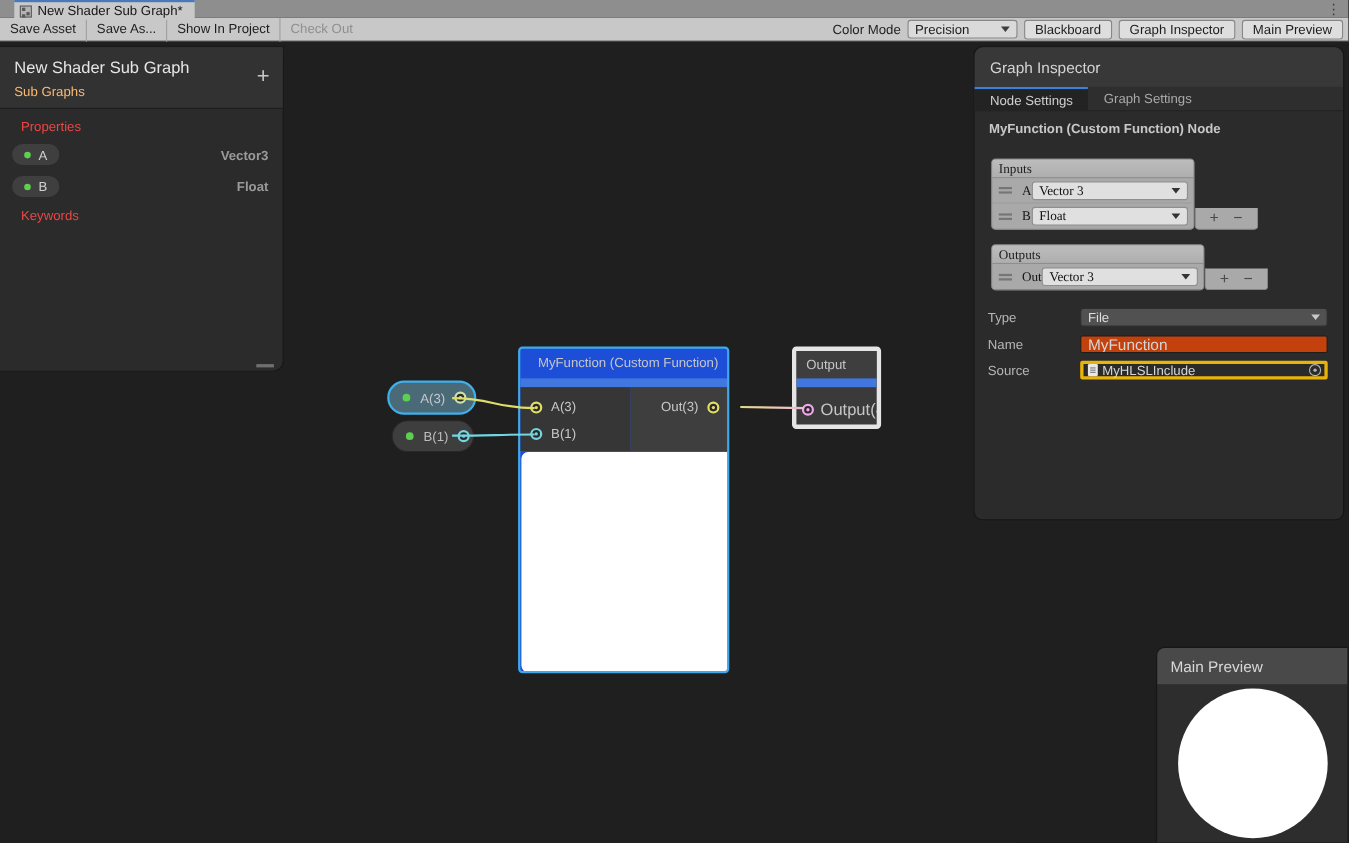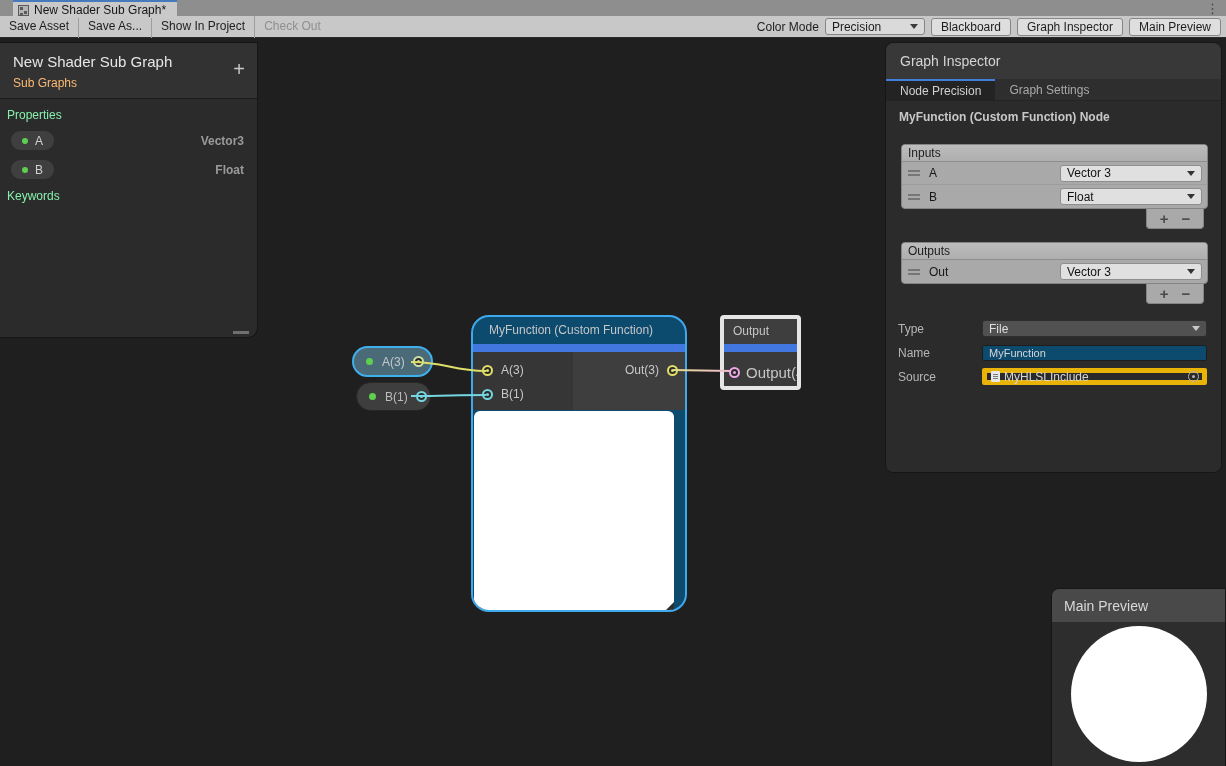--- a/index.html
+++ b/index.html
@@ -248,7 +248,7 @@
   <div class="panel inspector">
     <div class="gi-header">Graph Inspector</div>
     <div class="gi-tabs">
-      <div class="gi-tab active">Node Precision</div>
+      <div class="gi-tab active">Node Settings</div>
       <div class="gi-tab">Graph Settings</div>
     </div>
     <div class="gi-heading">MyFunction (Custom Function) Node</div>

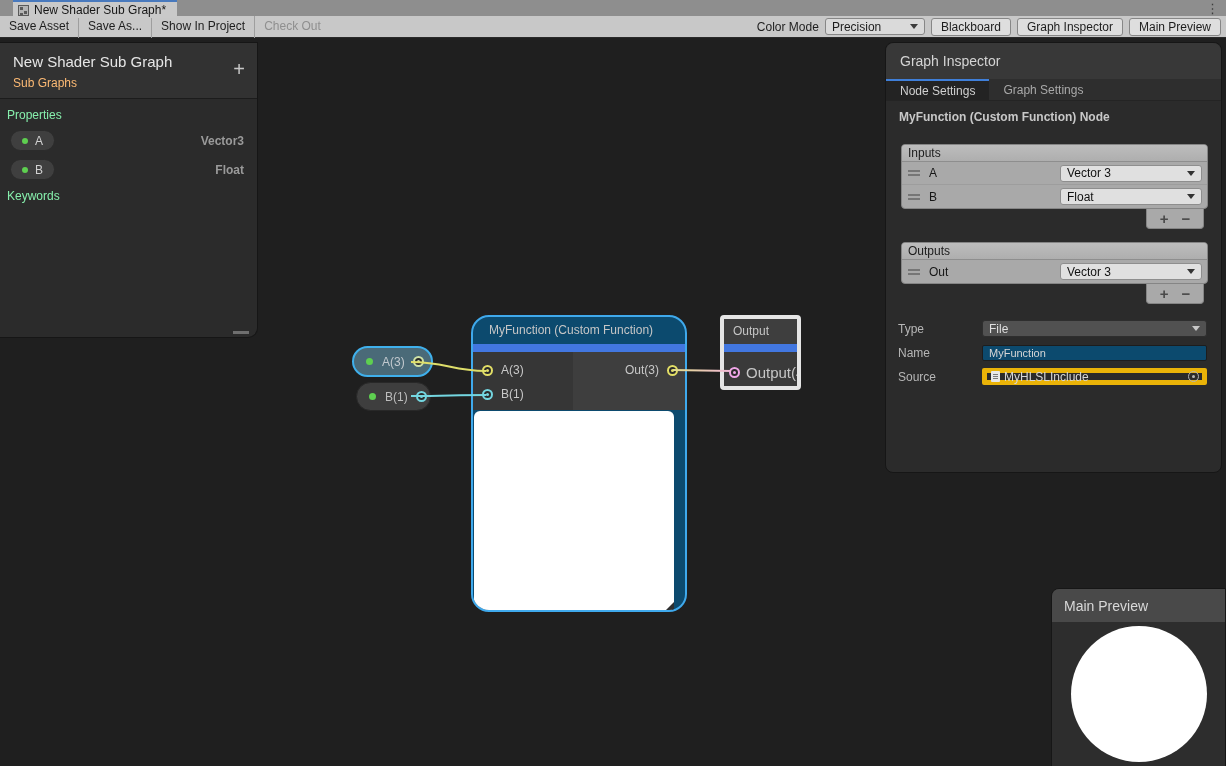--- a/index.html
+++ b/index.html
@@ -87,7 +87,7 @@
   .bb-title { font-size:15px; color:#e6e6e6; }
   .bb-sub { margin-top:6px; color:#fdba74; }
   .bb-add { position:absolute; right:12px; top:16px; font-size:20px; color:#c8c8c8; line-height:20px; cursor:default; }
-  .bb-section { margin:9px 0 0 7px; color:#86efac; }
+  .bb-section { margin:9px 0 0 19px; color:#ef4444; }
   .bb-row { display:flex; align-items:center; margin:8px 13px 0 10px; }
   .bb-pill { display:inline-flex; align-items:center; gap:7px; height:21px; padding:0 11px; border-radius:11px; background:#3f3f3f; border:1px solid #2b2b2b; color:#d2d2d2; }
   .bb-pill .gdot { width:6px; height:6px; }

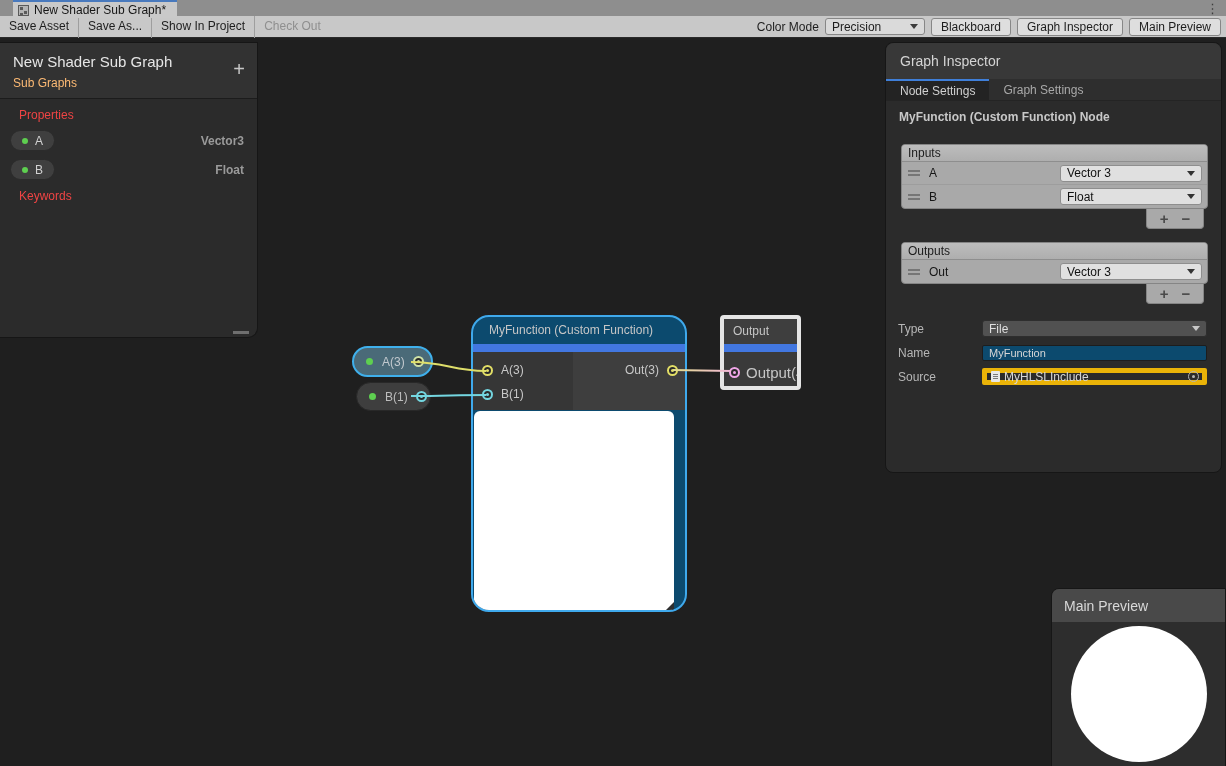--- a/index.html
+++ b/index.html
@@ -100,7 +100,7 @@
   .gi-tab { padding:0 14px; display:flex; align-items:center; color:#a9a9a9; cursor:default; }
   .gi-tab.active { background:#232323; border-top:2px solid #3f7fd9; color:#d0d0d0; }
   .gi-heading { margin:9px 14px 0 13px; font-weight:bold; color:#c8c8c8; }
-  .ulist-wrap { margin:20px 13px 0 15px; display:flex; flex-direction:column; }
+  .ulist-wrap { margin:20px 13px 0 15px; display:flex; flex-direction:row;font-family:Liberation Serif, serif; }
   .ulist-wrap.second { margin-top:13px; }
   .ulist { background:#a9a9a9; border:1px solid #858585; border-radius:4px; overflow:hidden; }
   .ulist-header { height:17px; background:linear-gradient(#bdbdbd,#aeaeae); border-bottom:1px solid #8e8e8e; display:flex; align-items:center; padding-left:6px; color:#1c1c1c; }

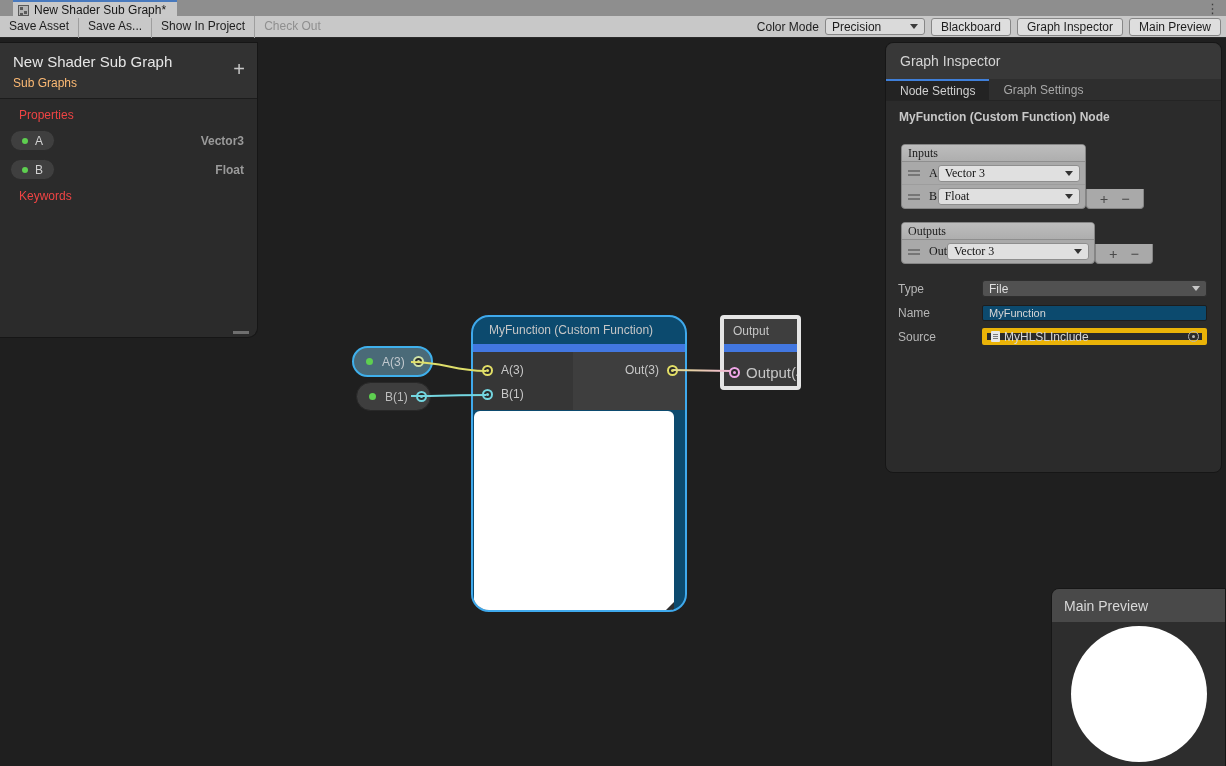--- a/index.html
+++ b/index.html
@@ -117,7 +117,7 @@
   .dlabel { width:84px; color:#b6b6b6; flex:0 0 auto; }
   .dselect { flex:1; height:17px; background:#515151; border:1px solid #2e2e2e; border-radius:3px; display:flex; align-items:center; padding-left:6px; position:relative; color:#dedede; }
   .dselect .arrow-dn { position:absolute; right:6px; border-top-color:#c8c8c8; }
-  .dinput { flex:1; height:16px; background:#0c4a6e; border:1px solid #1d1d1d; border-radius:2px; color:#d6d6d6; padding-left:6px; font-family:"Liberation Sans", sans-serif; font-size:11px; }
+  .dinput { flex:1; height:16px; background:#c2410c; border:1px solid #1d1d1d; border-radius:2px; color:#d6d6d6; padding-left:6px; font-family:"Liberation Sans", sans-serif; font-size:14px; }
   .dobject { flex:1; height:17px; background:#2a2a2a; border:5px solid #eab308; border-radius:2px; display:flex; align-items:center; color:#d6d6d6; padding-left:4px; position:relative; }
   .file-icon { width:9px; height:11px; background:#e8e8e8; border-radius:1px; margin-right:4px; position:relative; flex:0 0 auto; }
   .file-icon::after { content:""; position:absolute; left:2px; top:3px; width:5px; height:1px; background:#7a7a7a; box-shadow:0 2px 0 #7a7a7a, 0 4px 0 #7a7a7a; }

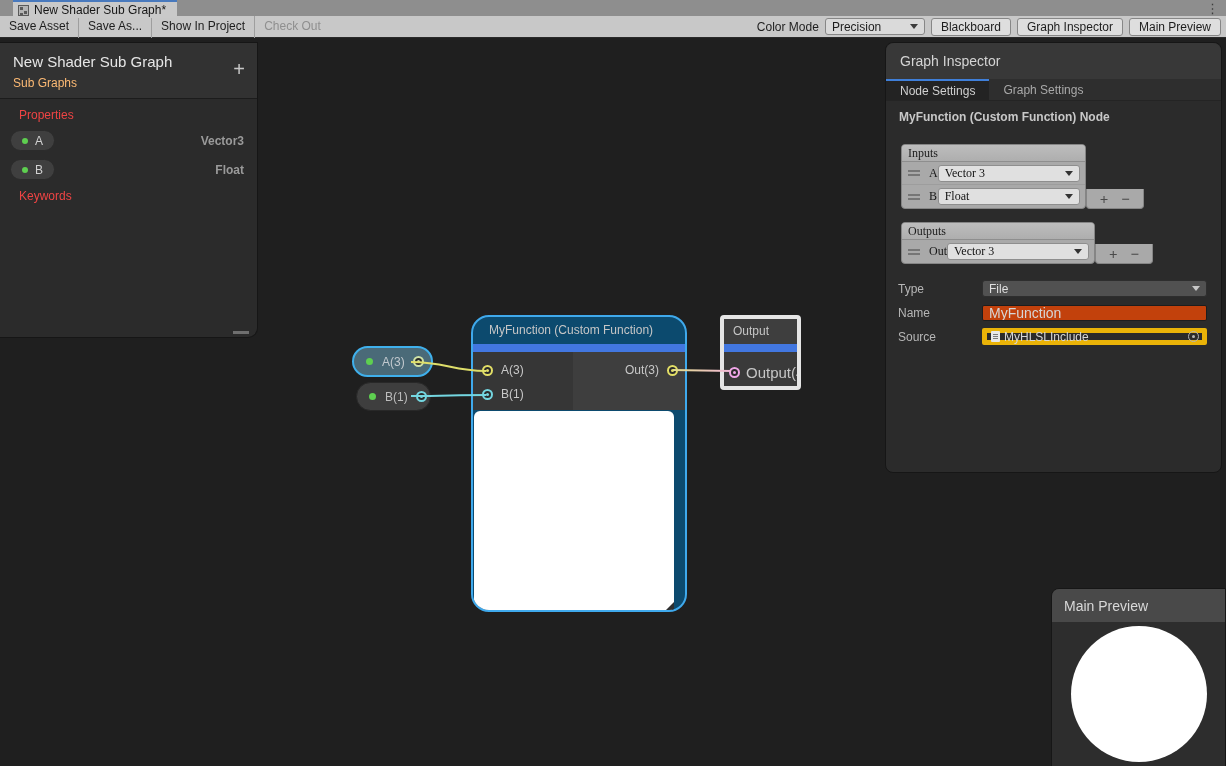--- a/index.html
+++ b/index.html
@@ -60,8 +60,8 @@
   .pill .port { margin-left:8px; }
   
   .fn-node {
-    position:absolute; left:471px; top:274px; width:216px; height:297px; z-index:2;
-    background:#0c4a6e; border:2px solid #3fa9ec; border-radius:18px; overflow:hidden;
+    position:absolute; left:471px; top:274px; width:192px; height:297px; z-index:2;
+    background:#1d4ed8; border:2px solid #3fa9ec; border-radius:4px; overflow:hidden;
   }
   .fn-header { height:27px; line-height:27px; padding-left:16px; color:#c6c6c6; }
   .node-bar { height:8px; background:#4277e0; }

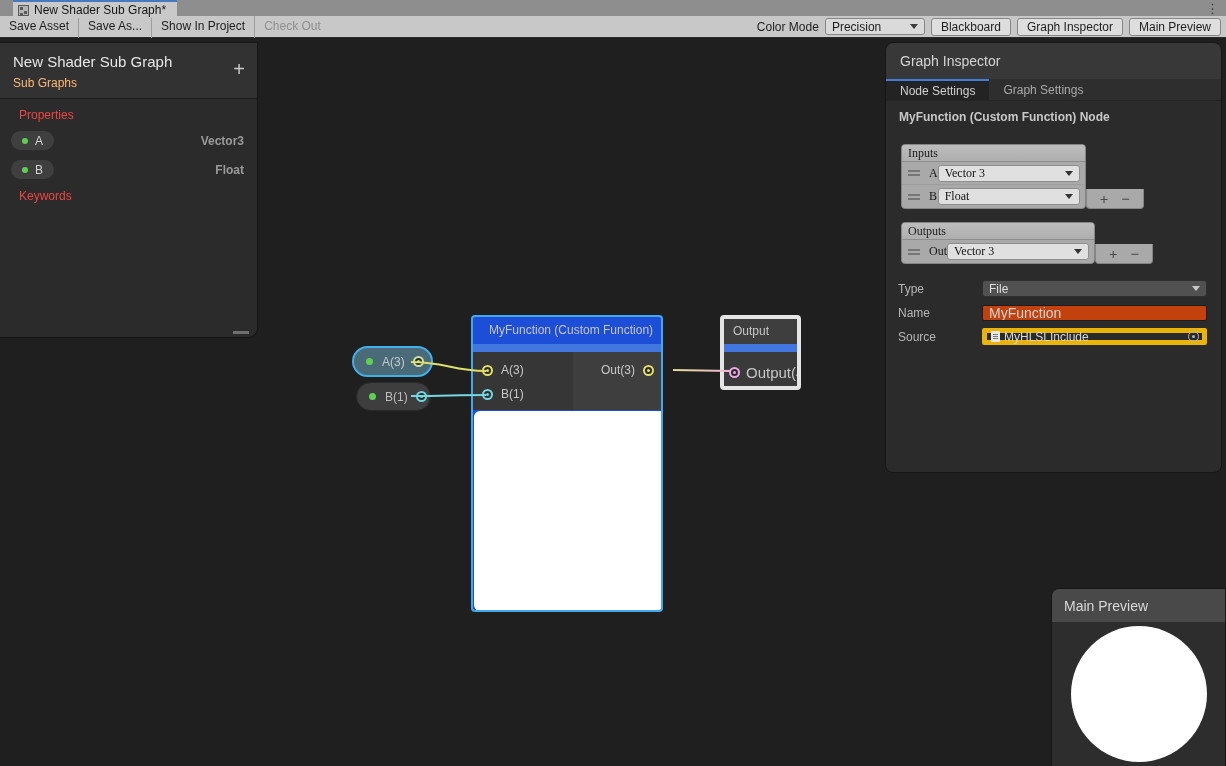--- a/index.html
+++ b/index.html
@@ -118,7 +118,7 @@
   .dselect { flex:1; height:17px; background:#515151; border:1px solid #2e2e2e; border-radius:3px; display:flex; align-items:center; padding-left:6px; position:relative; color:#dedede; }
   .dselect .arrow-dn { position:absolute; right:6px; border-top-color:#c8c8c8; }
   .dinput { flex:1; height:16px; background:#c2410c; border:1px solid #1d1d1d; border-radius:2px; color:#d6d6d6; padding-left:6px; font-family:"Liberation Sans", sans-serif; font-size:14px; }
-  .dobject { flex:1; height:17px; background:#2a2a2a; border:5px solid #eab308; border-radius:2px; display:flex; align-items:center; color:#d6d6d6; padding-left:4px; position:relative; }
+  .dobject { flex:1; height:17px; background:#2a2a2a; border:3px solid #eab308; border-radius:2px; display:flex; align-items:center; color:#d6d6d6; padding-left:4px; position:relative; }
   .file-icon { width:9px; height:11px; background:#e8e8e8; border-radius:1px; margin-right:4px; position:relative; flex:0 0 auto; }
   .file-icon::after { content:""; position:absolute; left:2px; top:3px; width:5px; height:1px; background:#7a7a7a; box-shadow:0 2px 0 #7a7a7a, 0 4px 0 #7a7a7a; }
   .picker-icon { position:absolute; right:3px; width:11px; height:11px; border:1px solid #b5b5b5; border-radius:50%; }

